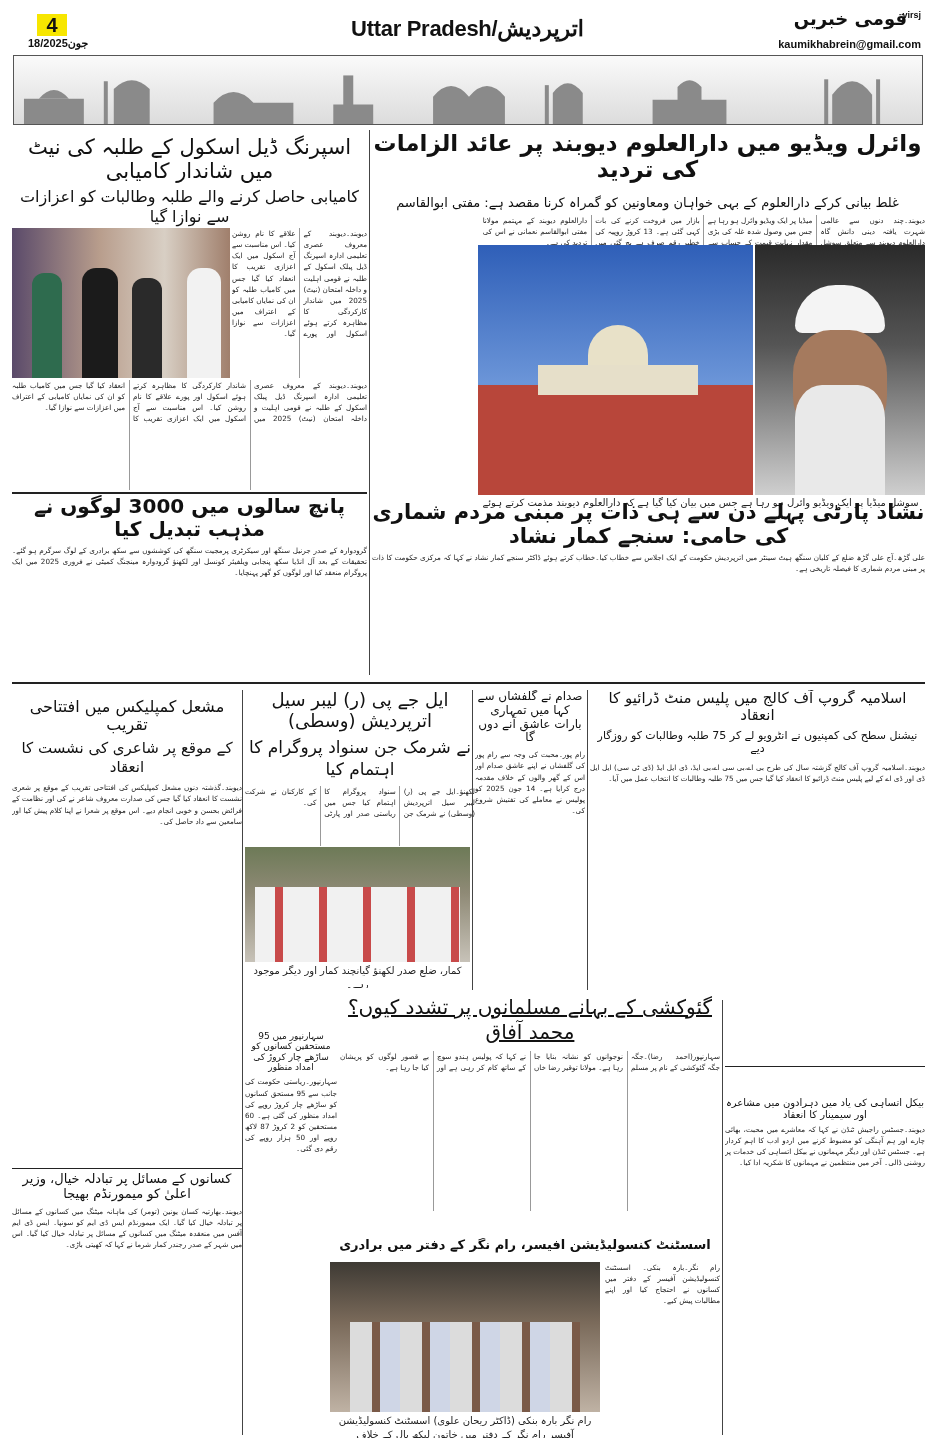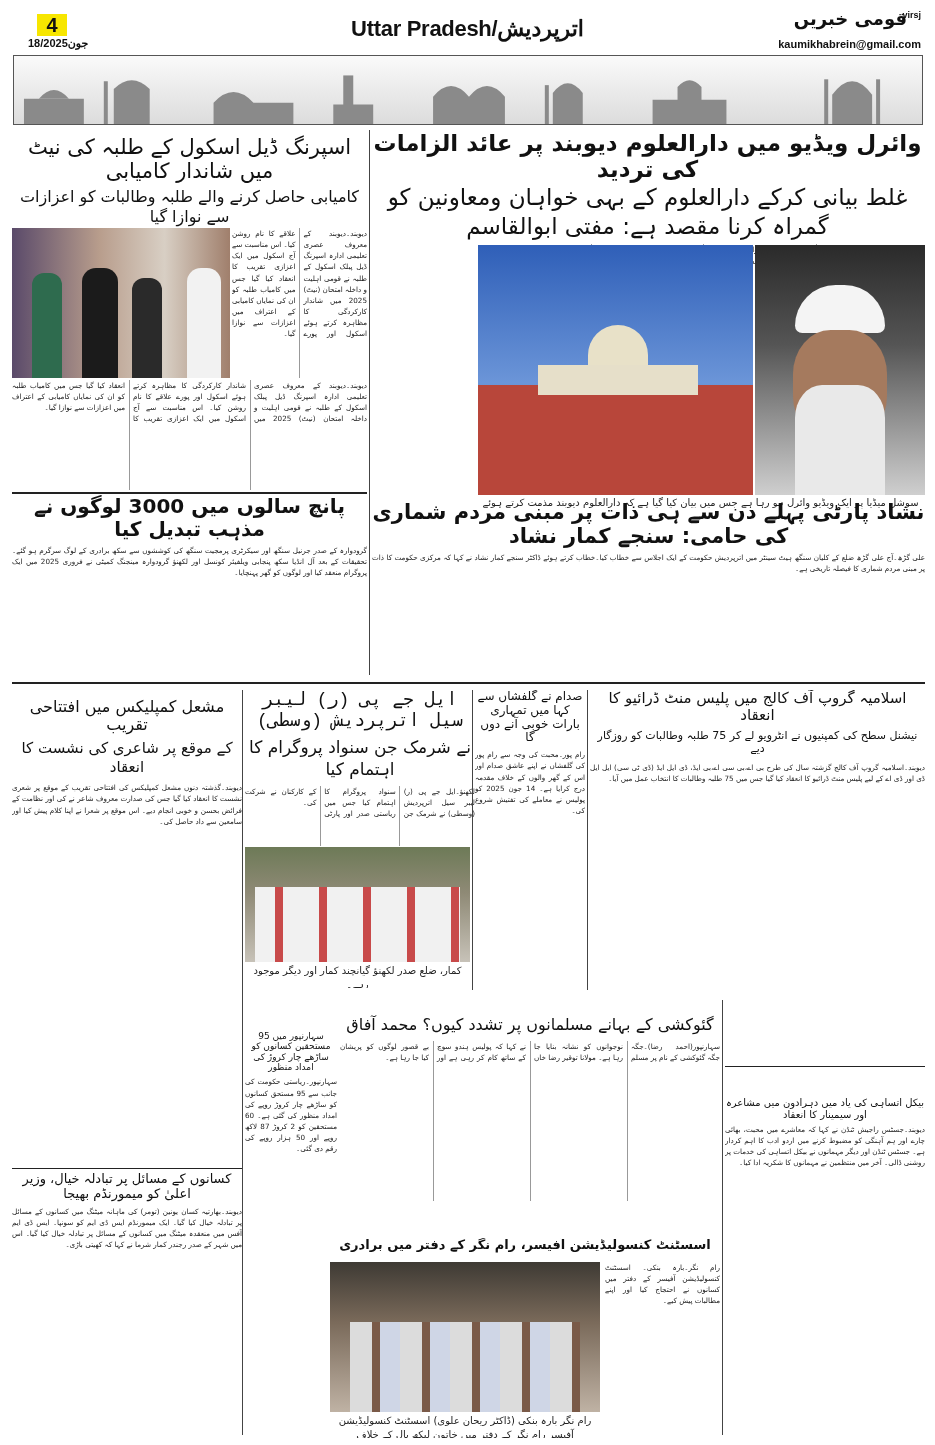--- a/index.html
+++ b/index.html
@@ -68,7 +68,7 @@
 
 <section class="block" style="left:370px; top:130px; width:555px; height:360px;">
   <h1 class="hl" style="font-size:23px;">وائرل ویڈیو میں دارالعلوم دیوبند پر عائد الزامات کی تردید</h1>
-  <h2 class="sub" style="font-size:23px; font-weight:normal; margin-top:0;">غلط بیانی کرکے دارالعلوم کے بہی خواہان ومعاونین کو گمراہ کرنا مقصد ہے: مفتی ابوالقاسم</h2>
+  <h2 class="sub" style="font-size:13px; font-weight:normal; margin-top:12px;">غلط بیانی کرکے دارالعلوم کے بہی خواہان ومعاونین کو گمراہ کرنا مقصد ہے: مفتی ابوالقاسم</h2>
   <div class="body" style="column-count:5; height:42px; margin-top:4px;">دیوبند۔چند دنوں سے عالمی شہرت یافتہ دینی دانش گاہ دارالعلوم دیوبند سے متعلق سوشل میڈیا پر ایک ویڈیو وائرل ہو رہا ہے جس میں وصول شدہ غلہ کی بڑی مقدار نہایت قیمت کے حساب سے بازار میں فروخت کرنے کی بات کہی گئی ہے۔ 13 کروڑ روپیہ کی خطیر رقم صرف ہے بچ گئی میں دارالعلوم دیوبند کے مہتمم مولانا مفتی ابوالقاسم نعمانی نے اس کی تردید کی ہے۔</div>
 </section>
 <div class="photo" style="left:755px; top:245px; width:170px; height:250px; background:linear-gradient(#2a2a2a,#555 40%,#cfcfcf);">

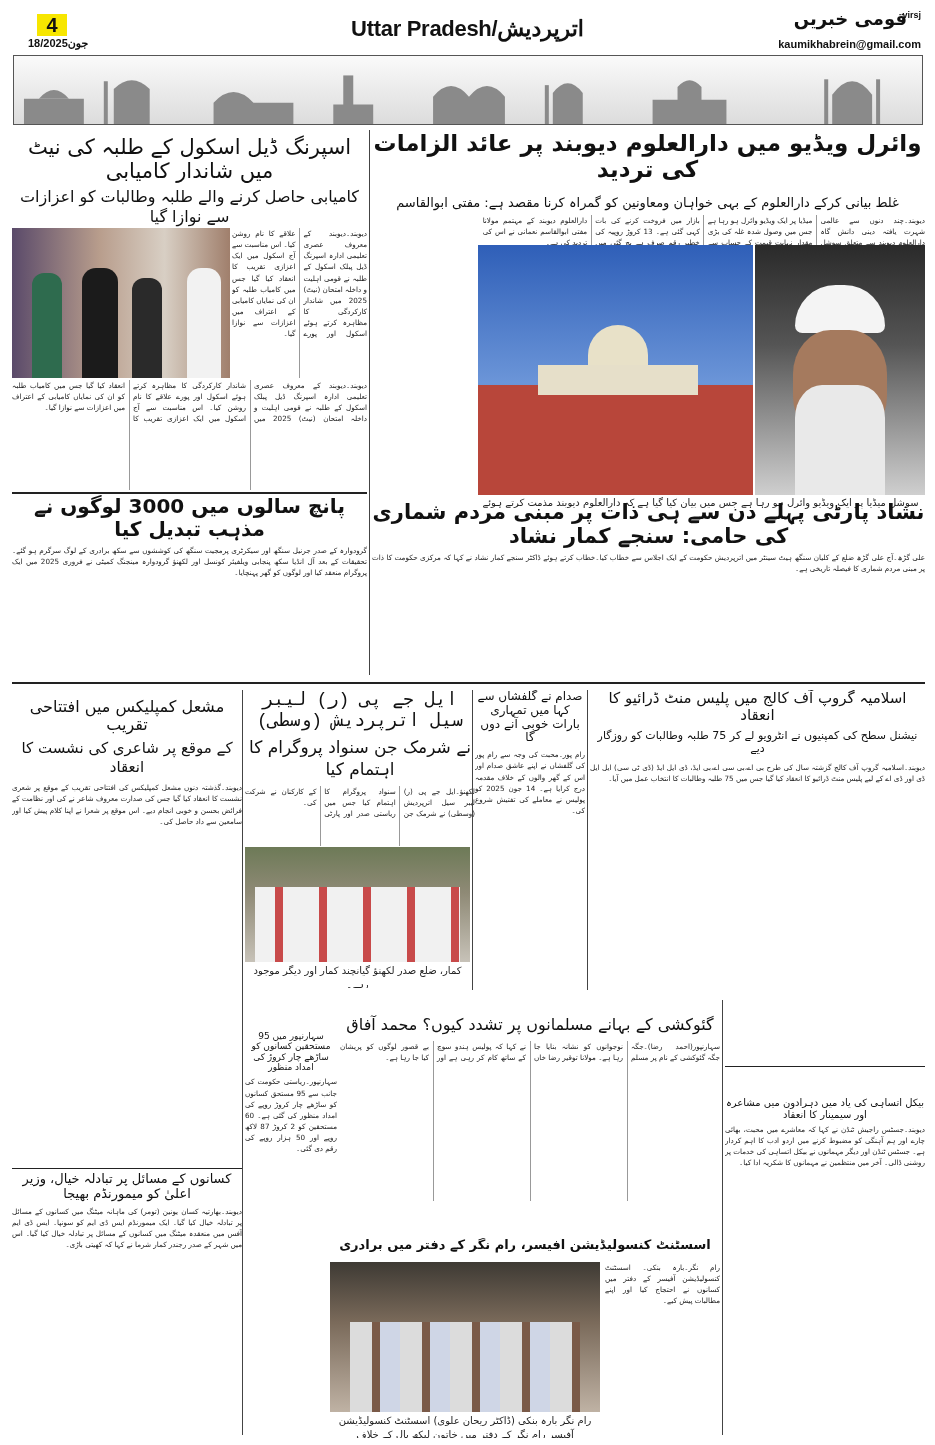--- a/index.html
+++ b/index.html
@@ -117,7 +117,7 @@
 </section>
 
 <section class="block" style="left:245px; top:690px; width:230px; height:160px;">
-  <h1 class="hl" style="font-size:18px; font-weight:normal;font-family:Liberation Mono, monospace;">ایل جے پی (ر) لیبر سیل اترپردیش (وسطی)</h1>
+  <h1 class="hl" style="font-size:18px; font-weight:normal;">ایل جے پی (ر) لیبر سیل اترپردیش (وسطی)</h1>
   <h2 class="sub" style="font-size:17px; font-weight:normal; margin-top:6px;">نے شرمک جن سنواد پروگرام کا اہتمام کیا</h2>
   <div class="body" style="column-count:3; height:60px; margin-top:6px;">لکھنؤ۔ایل جے پی (ر) لیبر سیل اترپردیش (وسطی) نے شرمک جن سنواد پروگرام کا اہتمام کیا جس میں ریاستی صدر اور پارٹی کے کارکنان نے شرکت کی۔</div>
 </section>

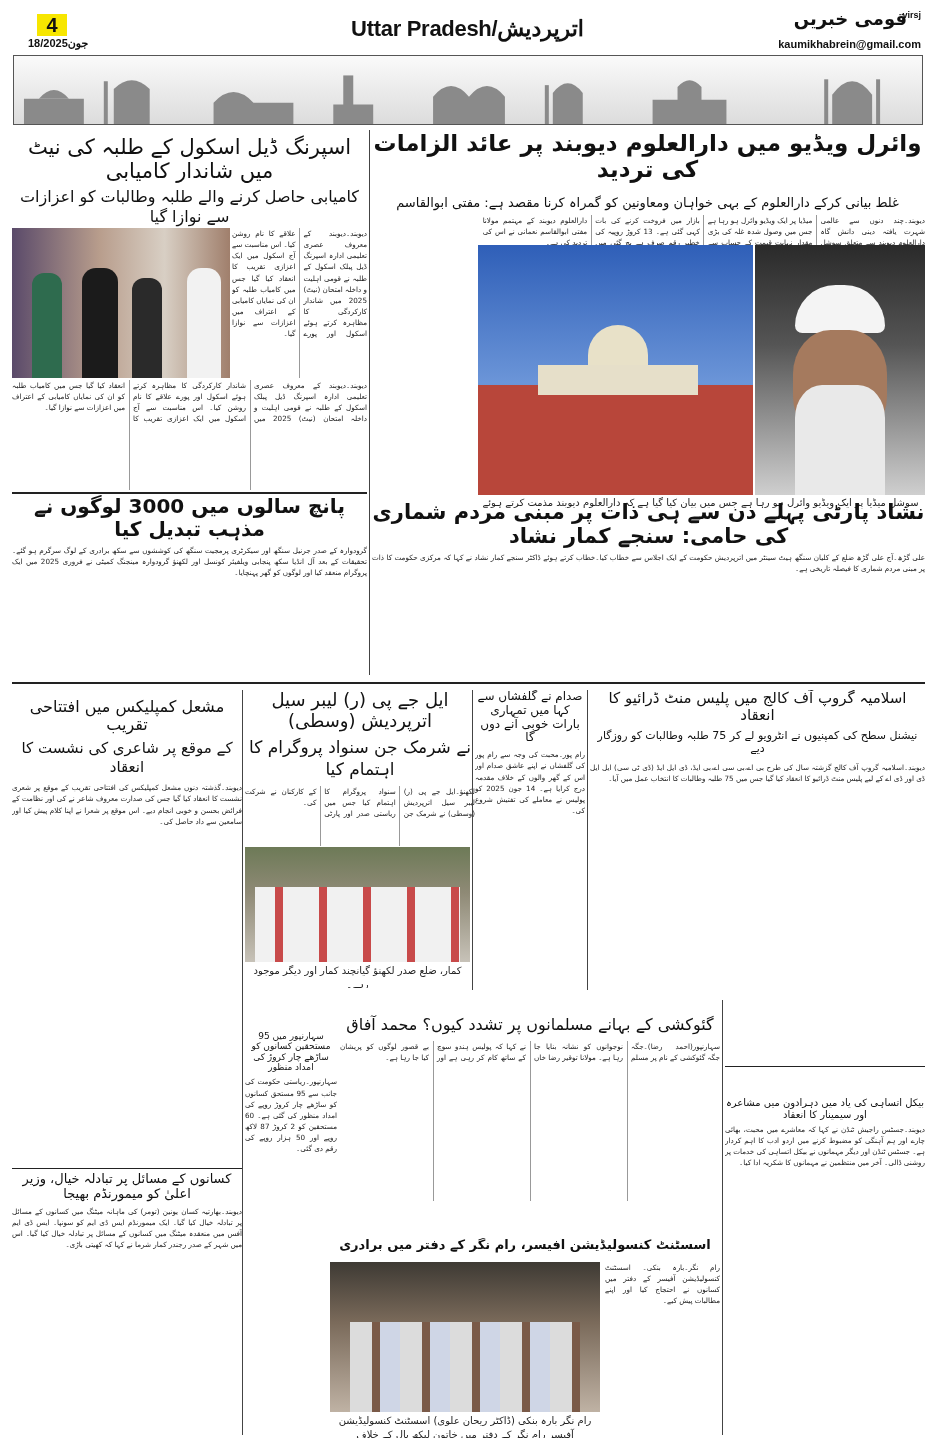--- a/index.html
+++ b/index.html
@@ -127,7 +127,7 @@
 <div class="block caption" style="left:245px; top:964px; width:225px; height:24px;">کمار، ضلع صدر لکھنؤ گیانچند کمار اور دیگر موجود رہے۔</div>
 
 <section class="block" style="left:475px; top:690px; width:110px; height:300px;">
-  <h1 class="hl" style="font-size:12px; font-weight:normal;">صدام نے گلفشاں سے کہا میں تمہاری بارات خوبی آنے دوں گا</h1>
+  <h1 class="hl" style="font-size:12px; font-weight:normal;">صدام نے گلفشاں سے کہا میں تمہاری بارات عاشق آنے دوں گا</h1>
   <div class="body" style="column-count:1; height:260px; margin-top:4px;">رام پور۔محبت کی وجہ سے رام پور کی گلفشاں نے اپنے عاشق صدام اور اس کے گھر والوں کے خلاف مقدمہ درج کرایا ہے۔ 14 جون 2025 کو پولیس نے معاملے کی تفتیش شروع کی۔</div>
 </section>
 

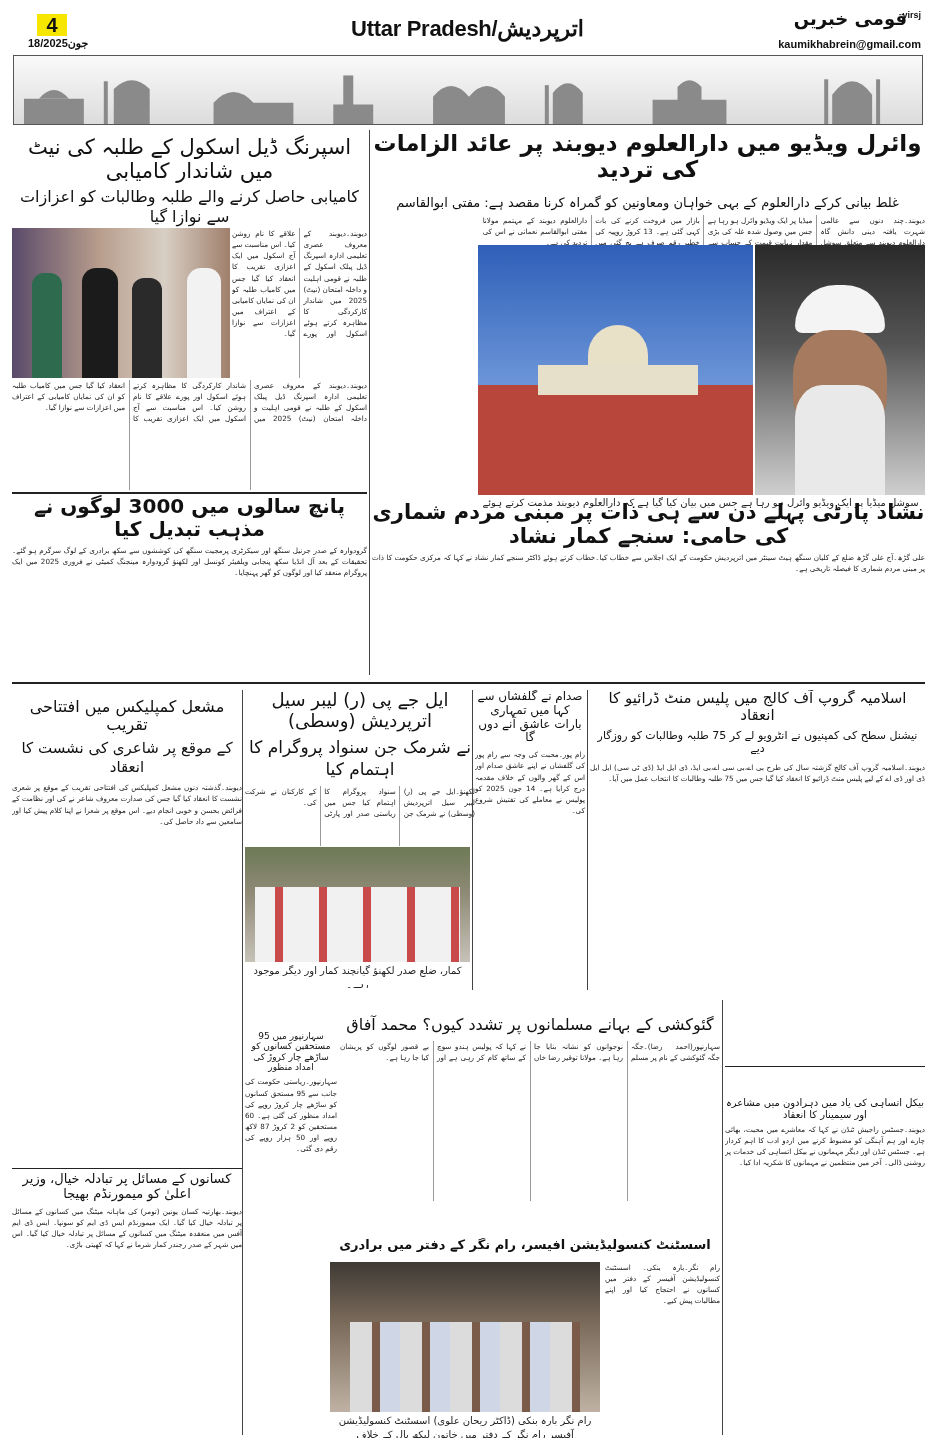--- a/index.html
+++ b/index.html
@@ -138,7 +138,7 @@
 </section>
 
 <section class="block" style="left:340px; top:995px; width:380px; height:240px;">
-  <h2 class="sub" style="font-size:16px; font-weight:normal; margin-top:20px;">گئوکشی کے بہانے مسلمانوں پر تشدد کیوں؟ محمد آفاق</h2>
+  <h2 class="sub" style="font-size:20px; font-weight:normal; margin-top:0;text-decoration:underline;">گئوکشی کے بہانے مسلمانوں پر تشدد کیوں؟ محمد آفاق</h2>
   <div class="body" style="column-count:4; height:160px; margin-top:6px;">سہارنپور(احمد رضا)۔جگہ جگہ گئوکشی کے نام پر مسلم نوجوانوں کو نشانہ بنایا جا رہا ہے۔ مولانا توقیر رضا خاں نے کہا کہ پولیس ہندو سوچ کے ساتھ کام کر رہی ہے اور بے قصور لوگوں کو پریشان کیا جا رہا ہے۔</div>
 </section>
 

